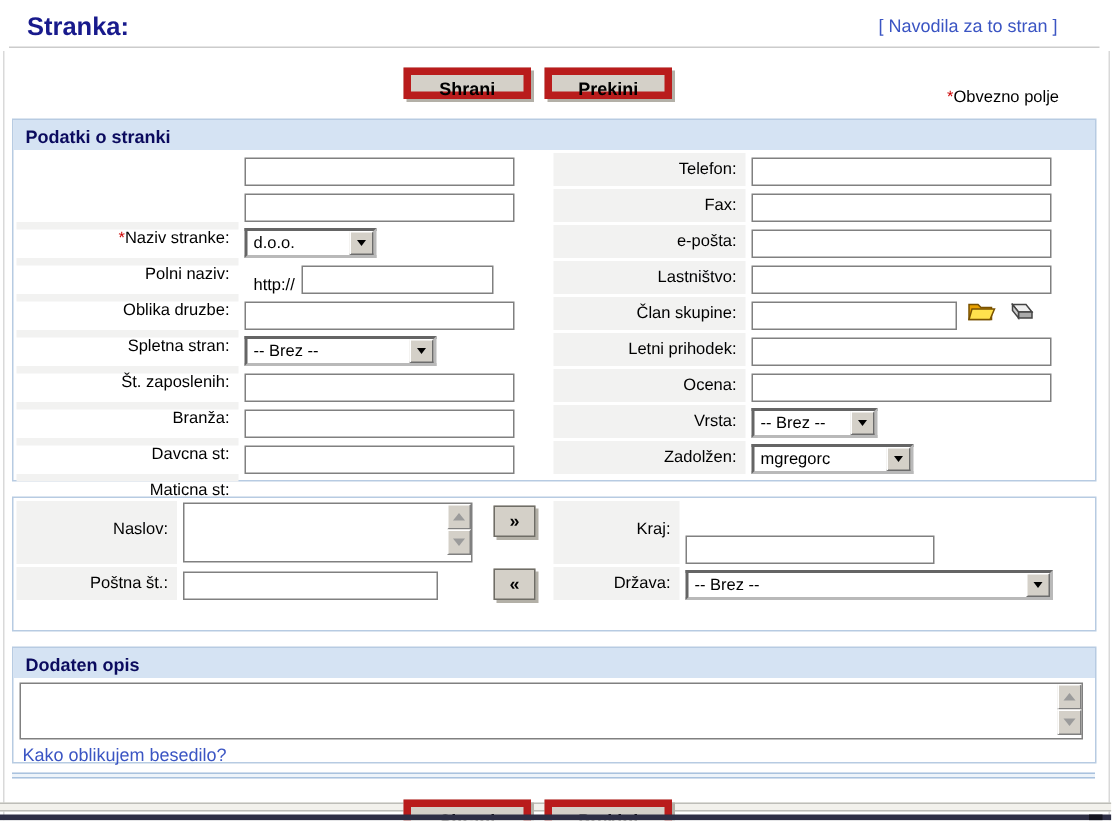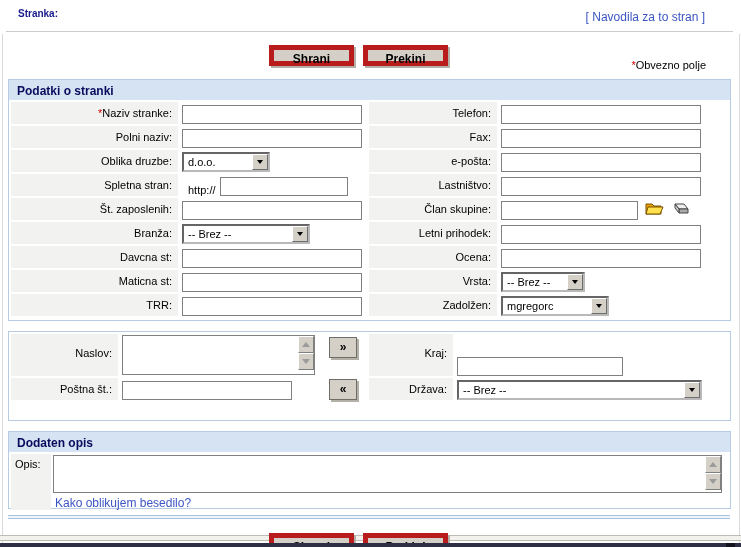--- a/index.html
+++ b/index.html
@@ -13,7 +13,7 @@
 
   .page-title {
     position:absolute; left:18px; top:8px;
-    font-size:10px; font-weight:bold; color:#181a8c;
+    font-size:17px; font-weight:bold; color:#181a8c;
   }
   .help-link {
     position:absolute; right:36px; top:10px;

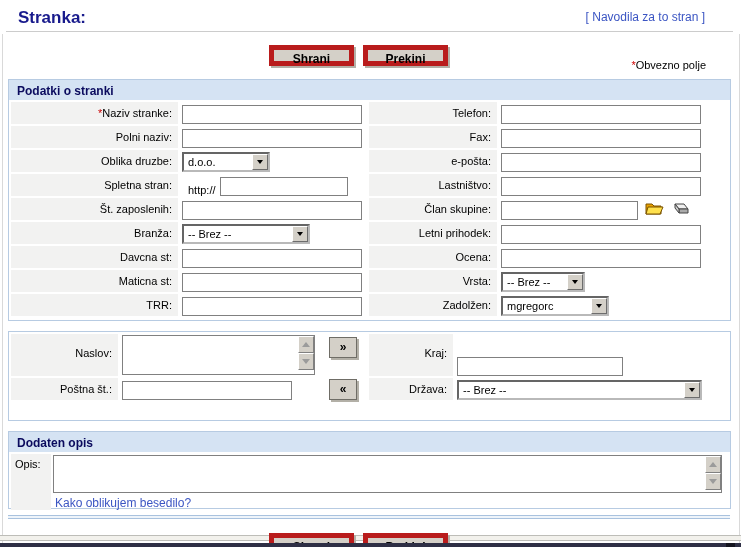--- a/index.html
+++ b/index.html
@@ -59,7 +59,7 @@
     background:#f2f2f1; text-align:right;
     padding:5px 6px 0 2px; font-size:11px; white-space:nowrap;
   }
-  .lab-l { width:167px; }
+  .lab-l { width:148px;margin-top:46px; }
   .lab-r { width:128px; }
   .lab-addr-l { width:107px; }
   .lab-addr-r { width:84px; }

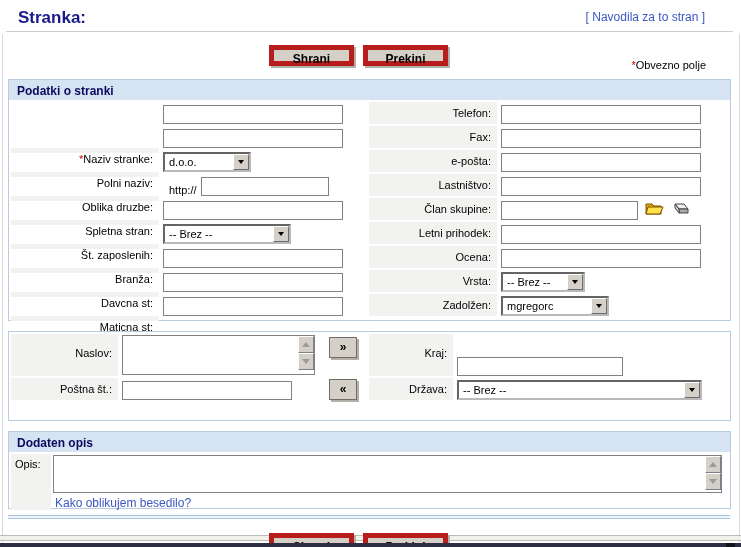--- a/index.html
+++ b/index.html
@@ -349,7 +349,6 @@
     <div class="sec-header">Dodaten opis</div>
     <div class="sec-body">
       <div class="frow frow-desc" style="flex:1">
-        <div class="flabel lab-desc">Opis:</div>
         <div class="ffield-col">
           <div class="fakearea ta-opis">
             <div class="ta-content"></div>

